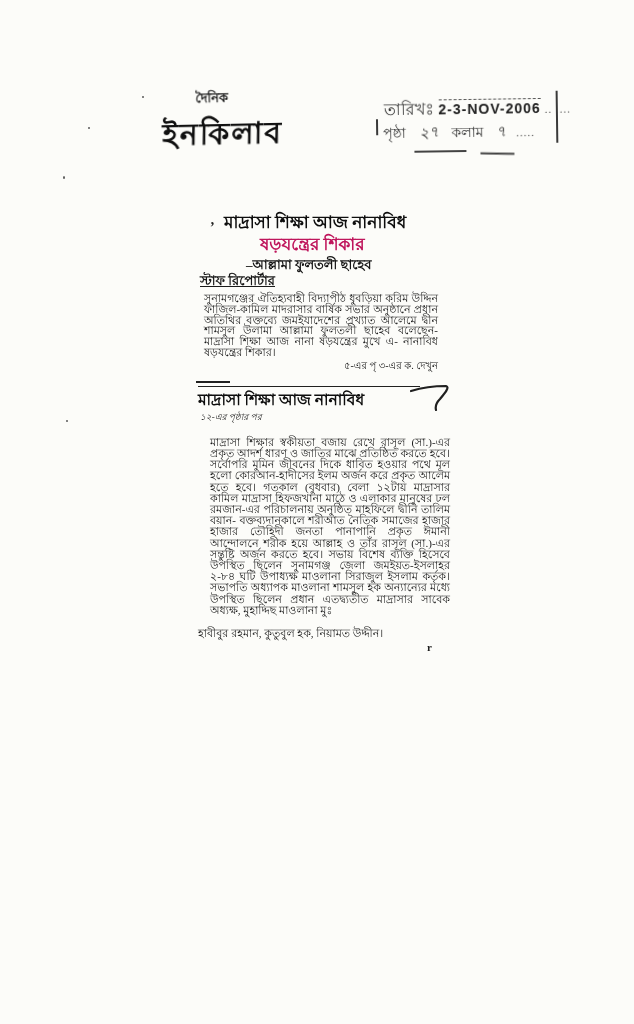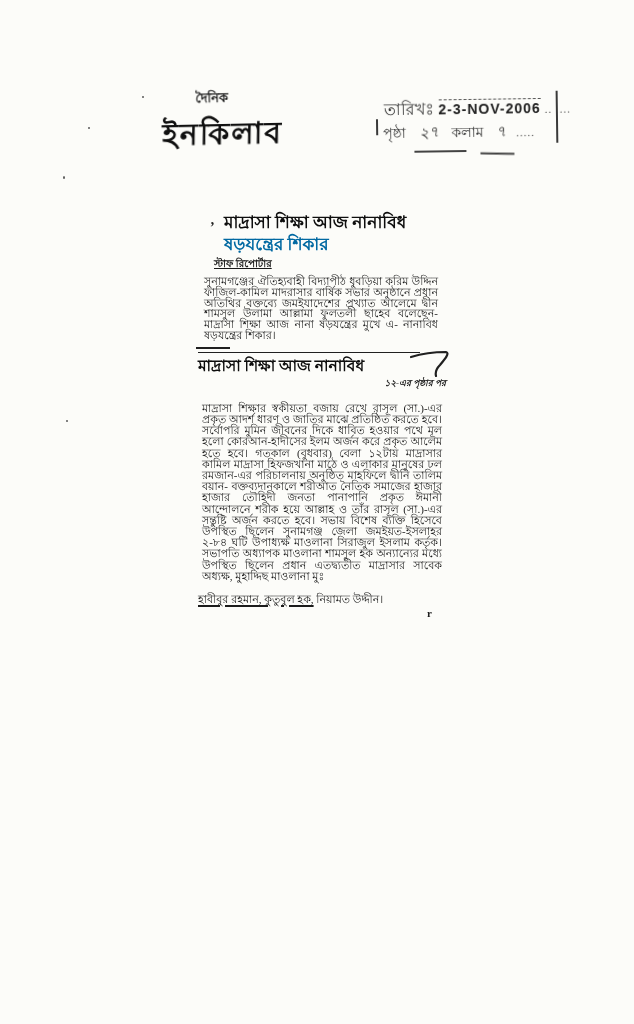--- a/index.html
+++ b/index.html
@@ -47,7 +47,7 @@
   .clipping { position: absolute; left: 198px; top: 212px; width: 248px; }
   .stray-mark { position: absolute; left: 12px; top: 8px; font-size: 14px; font-weight: bold; color: #222; }
   .headline-1 { font-size: 17px; font-weight: bold; margin-left: 26px; line-height: 22px; color: #101010; }
-  .headline-2 { font-size: 17px; font-weight: bold; margin-left: 26px; line-height: 22px; color: #0369a1; }
+  .headline-2 { font-size: 17px; font-weight: bold; margin-left: 62px; line-height: 22px; color: #be185d; }
   .byline { font-size: 13px; font-weight: bold; margin-left: 48px; line-height: 17px; color: #161616; }
   .reporter { font-size: 10px; font-weight: bold; text-decoration: underline; margin-left: 16px; line-height: 15px; }
   .lead {

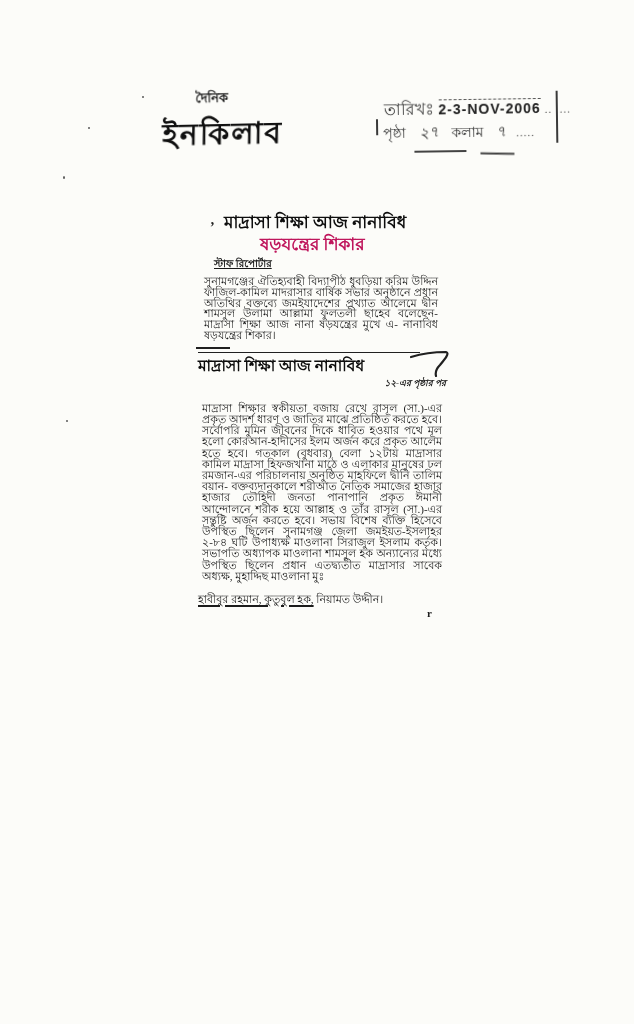--- a/index.html
+++ b/index.html
@@ -108,6 +108,7 @@
 
     <div class="headline-1">মাদ্রাসা শিক্ষা আজ নানাবিধ</div>
     <div class="headline-2">ষড়যন্ত্রের শিকার</div>
+    <div class="byline">–আল্লামা ফুলতলী ছাহেব</div>
     <div class="reporter">স্টাফ রিপোর্টার</div>
 
     <p class="lead">সুনামগঞ্জের ঐতিহ্যবাহী বিদ্যাপীঠ ধুবড়িয়া করিম উদ্দিন ফাজিল-কামিল মাদরাসার বার্ষিক সভার অনুষ্ঠানে প্রধান অতিথির বক্তব্যে জমইযাদেশের প্রখ্যাত আলেমে দ্বীন শামসুল উলামা আল্লামা ফুলতলী ছাহেব বলেছেন- মাদ্রাসা শিক্ষা আজ নানা ষড়যন্ত্রের মুখে এ- নানাবিধ ষড়যন্ত্রের শিকার।</p>

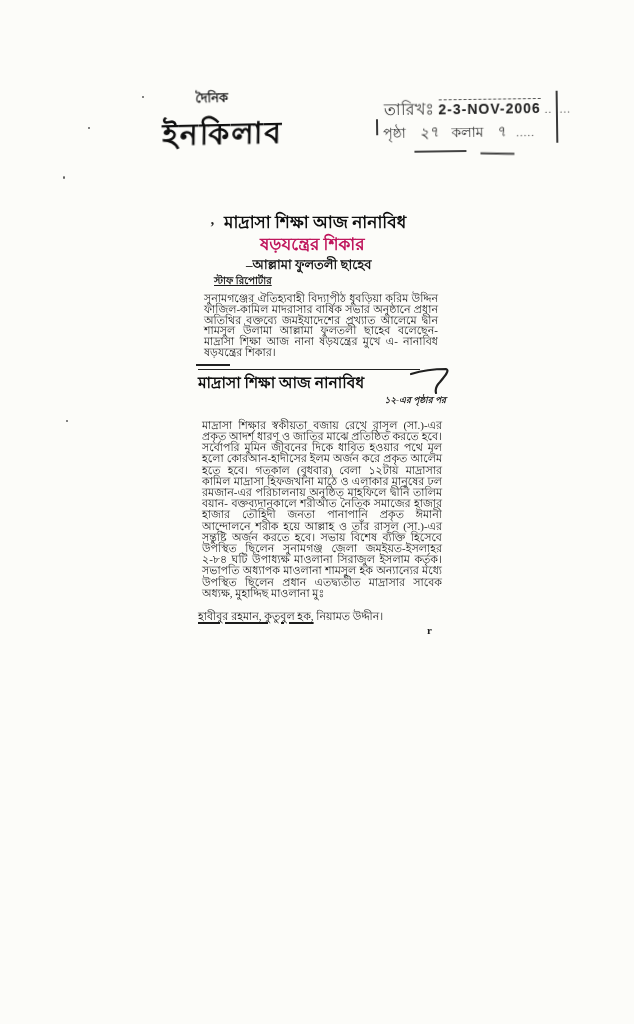--- a/index.html
+++ b/index.html
@@ -49,7 +49,7 @@
   .headline-1 { font-size: 17px; font-weight: bold; margin-left: 26px; line-height: 22px; color: #101010; }
   .headline-2 { font-size: 17px; font-weight: bold; margin-left: 62px; line-height: 22px; color: #be185d; }
   .byline { font-size: 13px; font-weight: bold; margin-left: 48px; line-height: 17px; color: #161616; }
-  .reporter { font-size: 10px; font-weight: bold; text-decoration: underline; margin-left: 16px; line-height: 15px; }
+  .reporter { font-size: 13px; font-weight: bold; text-decoration: underline; margin-left: 2px; line-height: 15px; }
   .lead {
     width: 234px; margin: 5px 0 0 6px;
     font-size: 11px; line-height: 10.8px; text-align: justify; color: #1d1d1d;

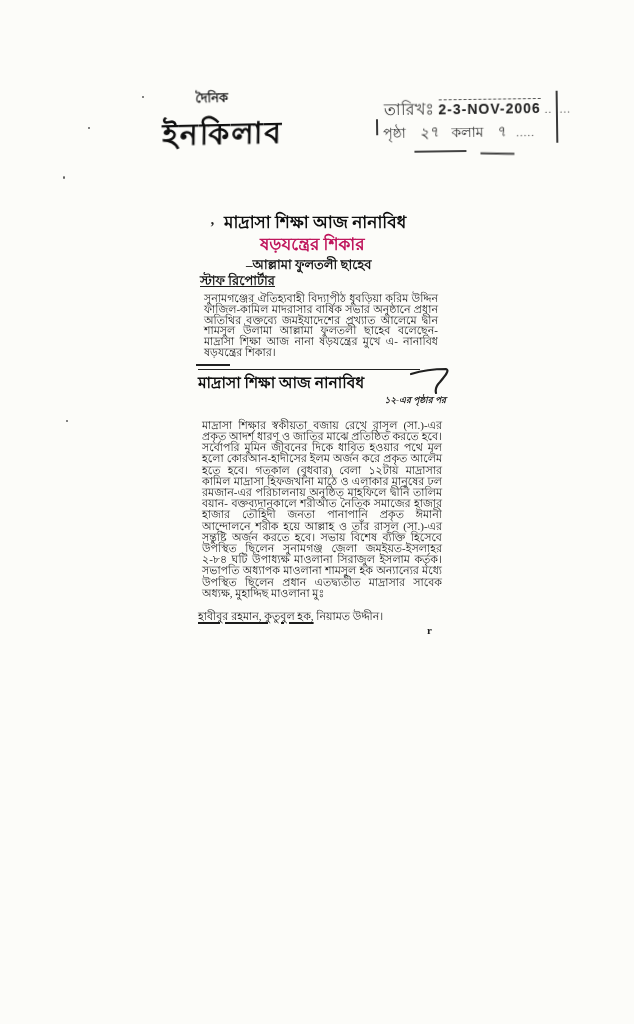--- a/index.html
+++ b/index.html
@@ -112,6 +112,7 @@
     <div class="reporter">স্টাফ রিপোর্টার</div>
 
     <p class="lead">সুনামগঞ্জের ঐতিহ্যবাহী বিদ্যাপীঠ ধুবড়িয়া করিম উদ্দিন ফাজিল-কামিল মাদরাসার বার্ষিক সভার অনুষ্ঠানে প্রধান অতিথির বক্তব্যে জমইযাদেশের প্রখ্যাত আলেমে দ্বীন শামসুল উলামা আল্লামা ফুলতলী ছাহেব বলেছেন- মাদ্রাসা শিক্ষা আজ নানা ষড়যন্ত্রের মুখে এ- নানাবিধ ষড়যন্ত্রের শিকার।</p>
+    <div class="continuation">৫-এর পৃ ৩-এর ক. দেখুন</div>
 
     <div class="pre-rule"></div>
     <div class="section-head-wrap">

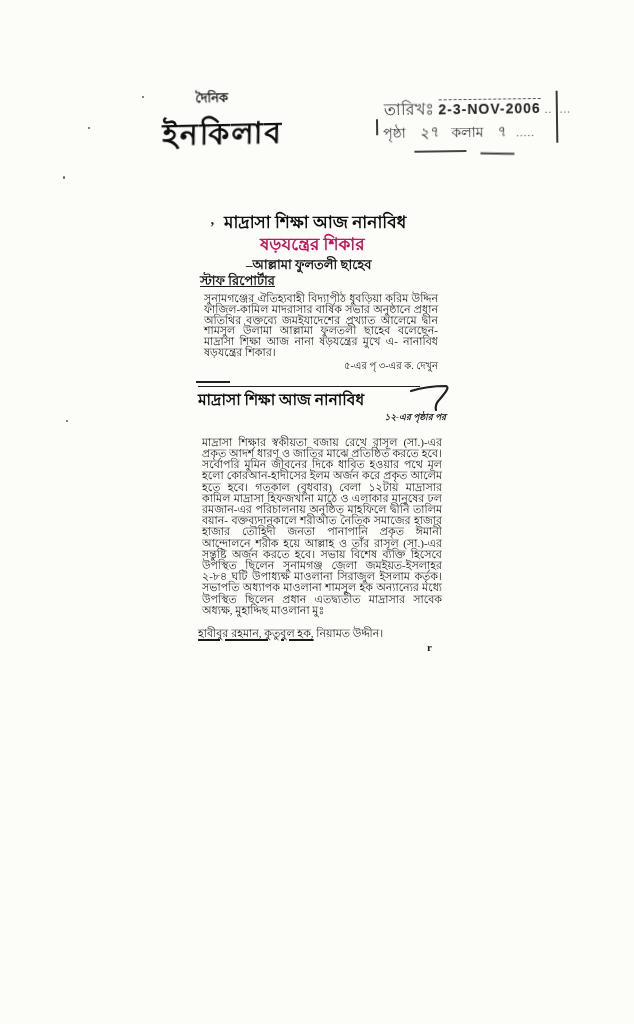--- a/index.html
+++ b/index.html
@@ -59,7 +59,7 @@
   .section-head-wrap { position: relative; width: 222px; border-top: 1.5px solid #222; padding-top: 3px; }
   .section-header { font-size: 15.5px; font-weight: bold; color: #0f0f0f; line-height: 19px; }
   .tick-icon { position: absolute; right: -30px; top: -4px; }
-  .continued-note { font-size: 9px; font-style: italic; font-weight: bold; margin: 1px 0 12px 2px; color: #222; text-align: right; }
+  .continued-note { font-size: 9px; font-style: italic; font-weight: normal; margin: 1px 0 12px 2px; color: #222; }
   .body-text {
     width: 240px; margin-left: 4px;
     font-size: 11px; line-height: 11.2px; text-align: justify; color: #1d1d1d;

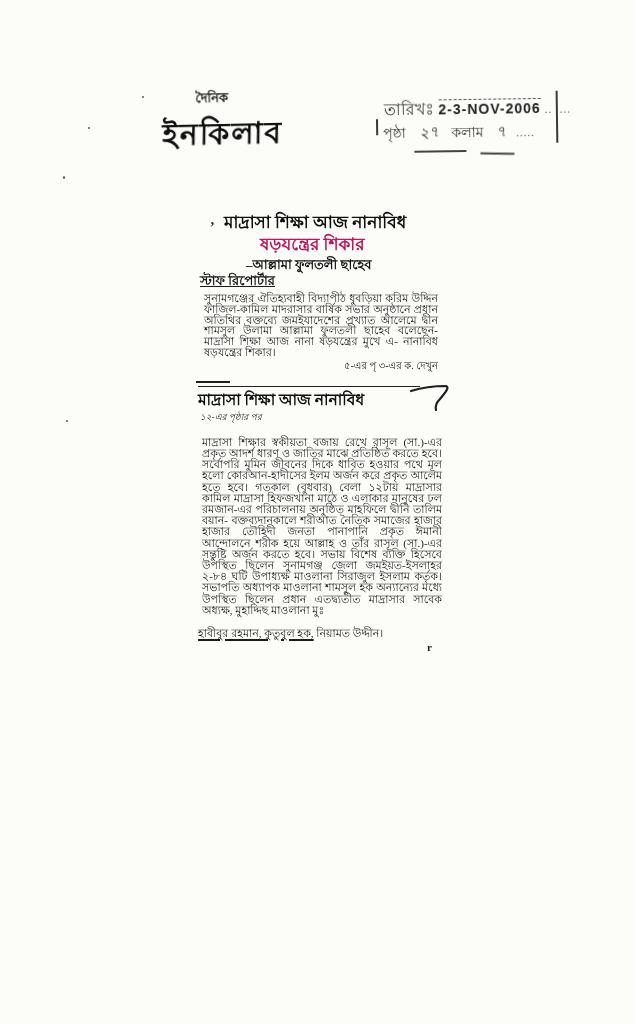--- a/index.html
+++ b/index.html
@@ -61,7 +61,7 @@
   .tick-icon { position: absolute; right: -30px; top: -4px; }
   .continued-note { font-size: 9px; font-style: italic; font-weight: normal; margin: 1px 0 12px 2px; color: #222; }
   .body-text {
-    width: 240px; margin-left: 4px;
+    width: 240px; margin-left: 12px;
     font-size: 11px; line-height: 11.2px; text-align: justify; color: #1d1d1d;
   }
   .last-line { width: 240px; font-size: 11px; line-height: 12px; color: #1d1d1d; }

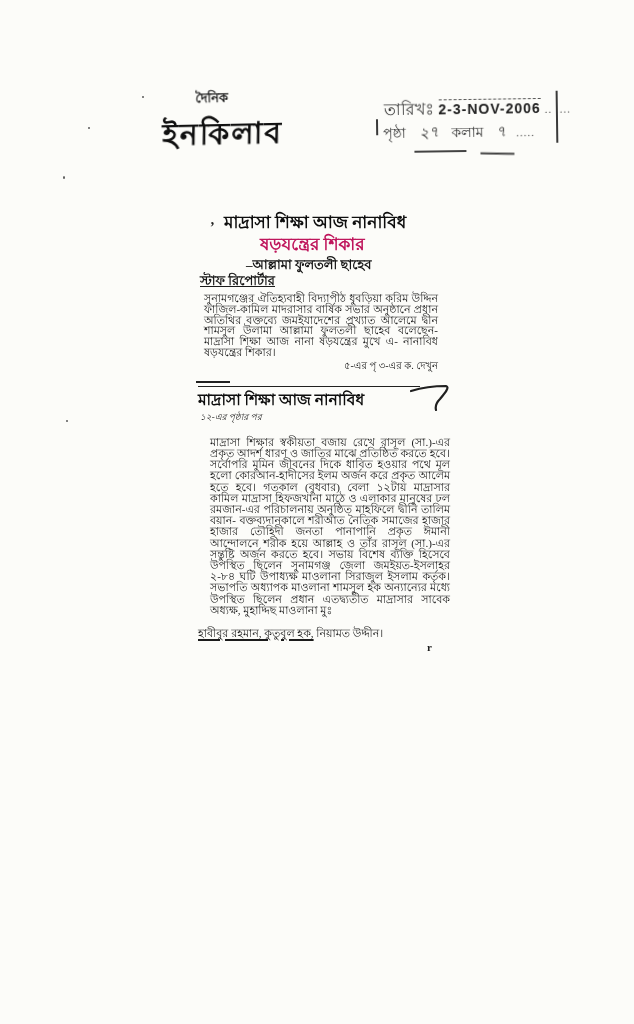--- a/index.html
+++ b/index.html
@@ -65,7 +65,7 @@
     font-size: 11px; line-height: 11.2px; text-align: justify; color: #1d1d1d;
   }
   .last-line { width: 240px; font-size: 11px; line-height: 12px; color: #1d1d1d; }
-  .u-seg { text-decoration: underline; text-decoration-thickness: 1.5px; text-underline-offset: 2px; }
+  .u-seg { text-decoration-thickness: 1.5px; text-underline-offset: 2px; }
   .end-mark { position: absolute; right: 14px; margin-top: 2px; font-size: 11px; font-weight: bold; color: #222; }
 
   .speck { position: absolute; background: #5a5a5a; border-radius: 50%; }

